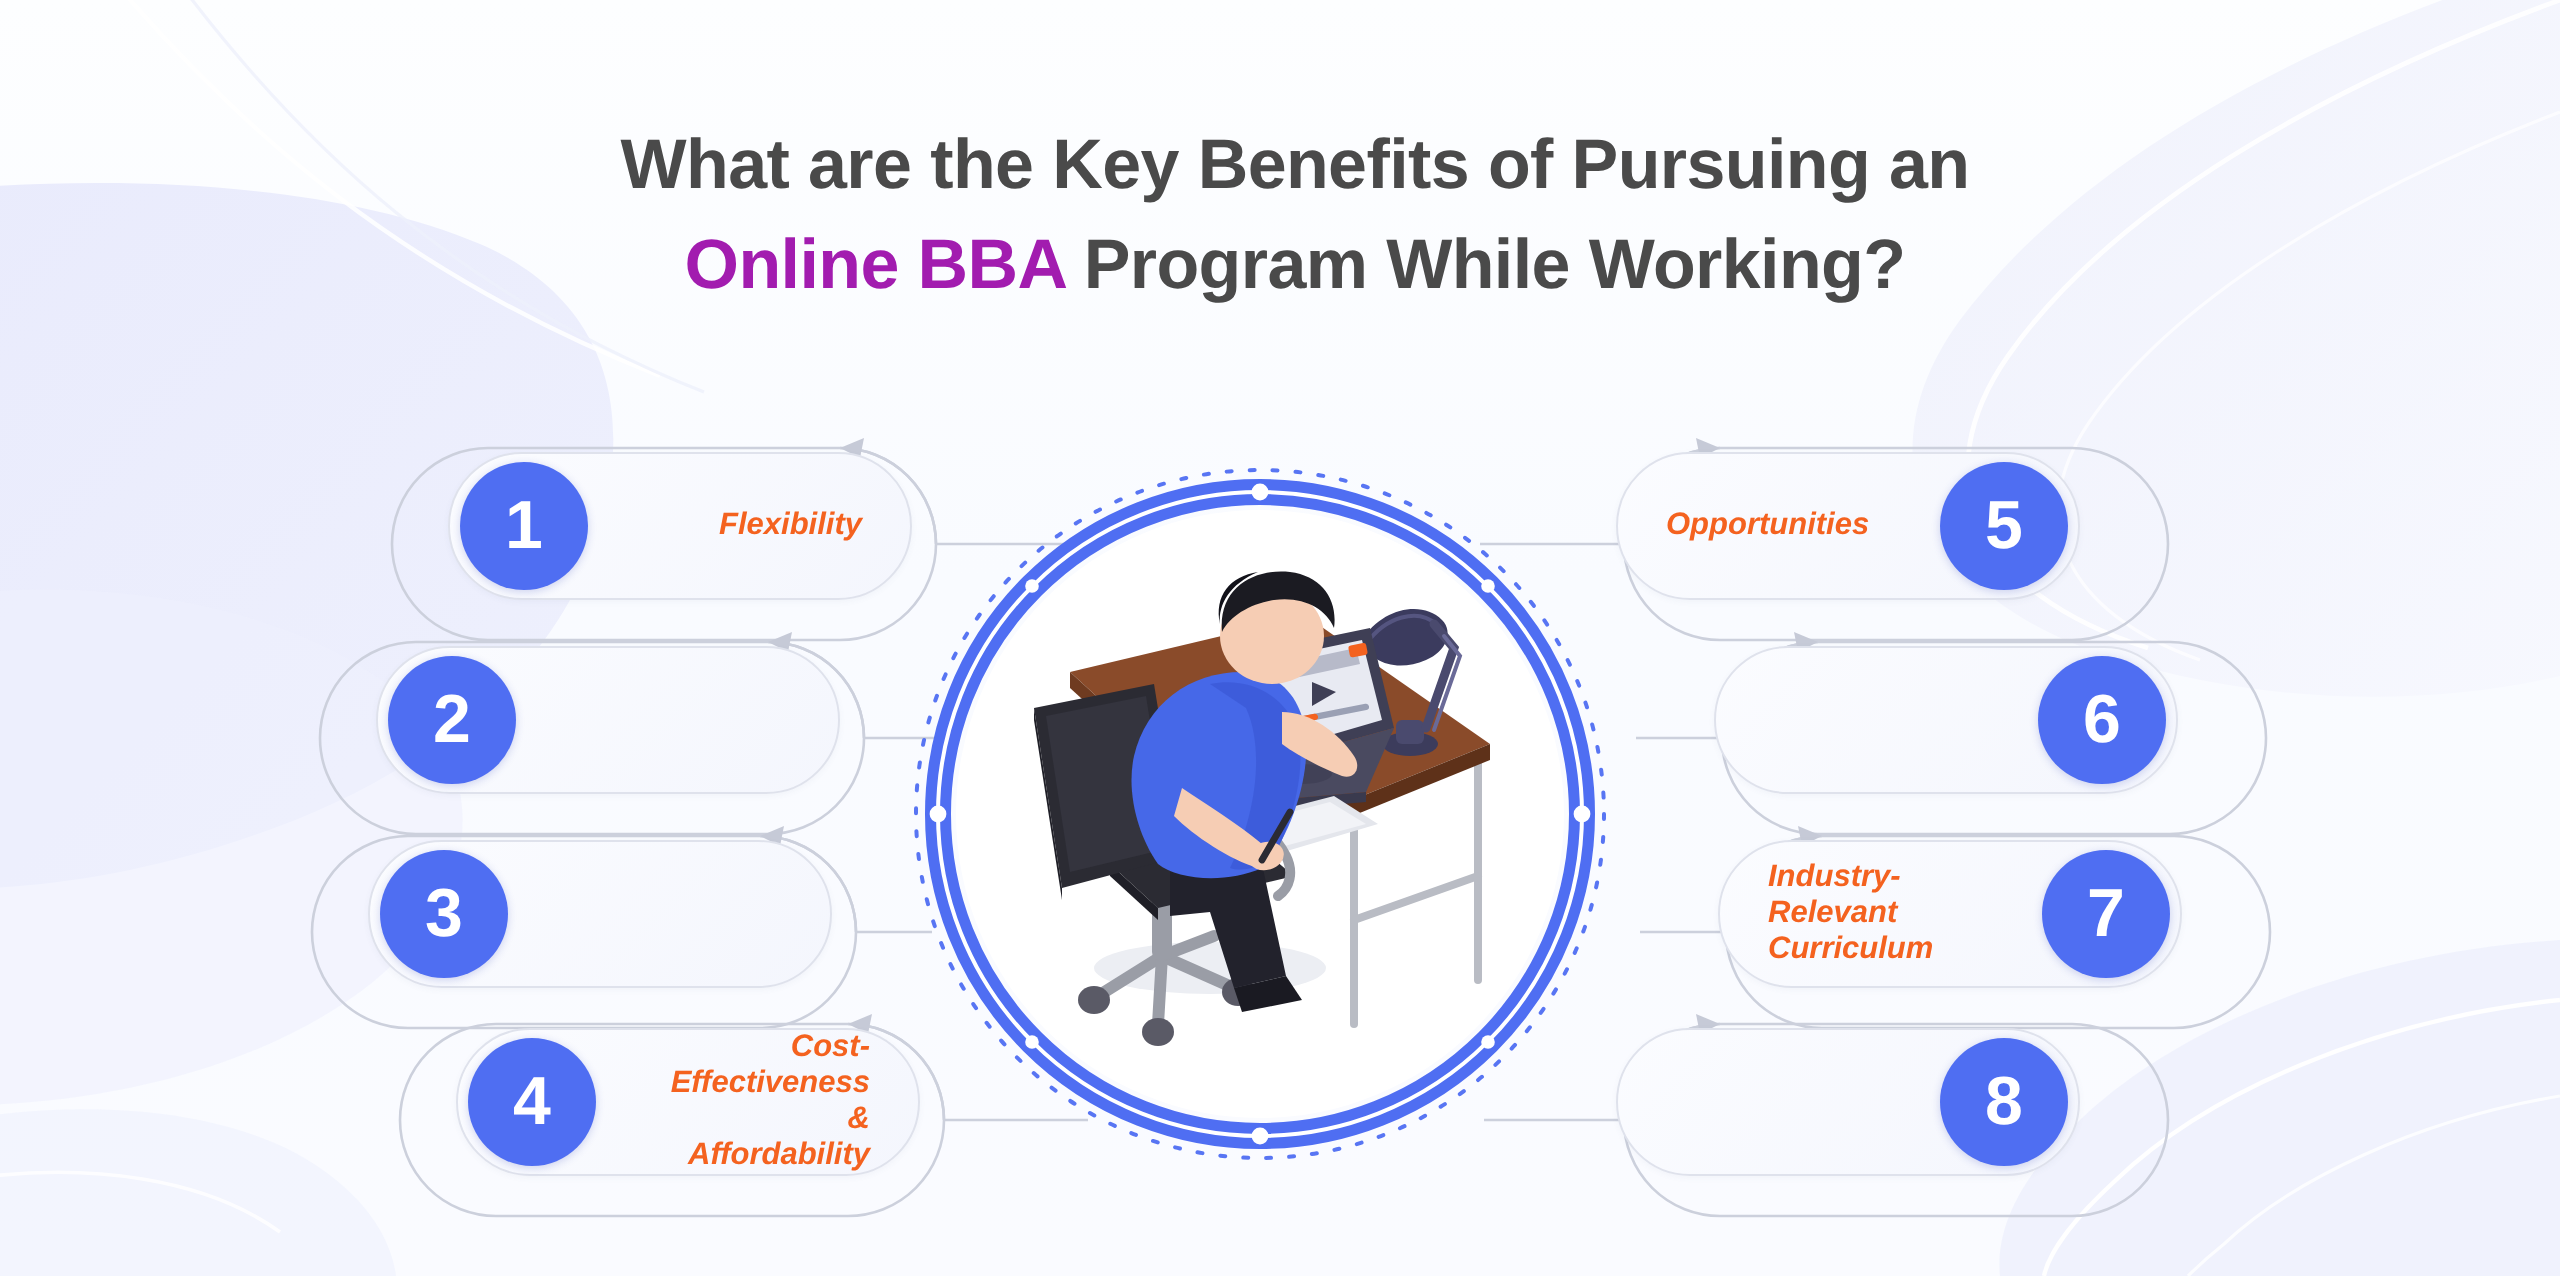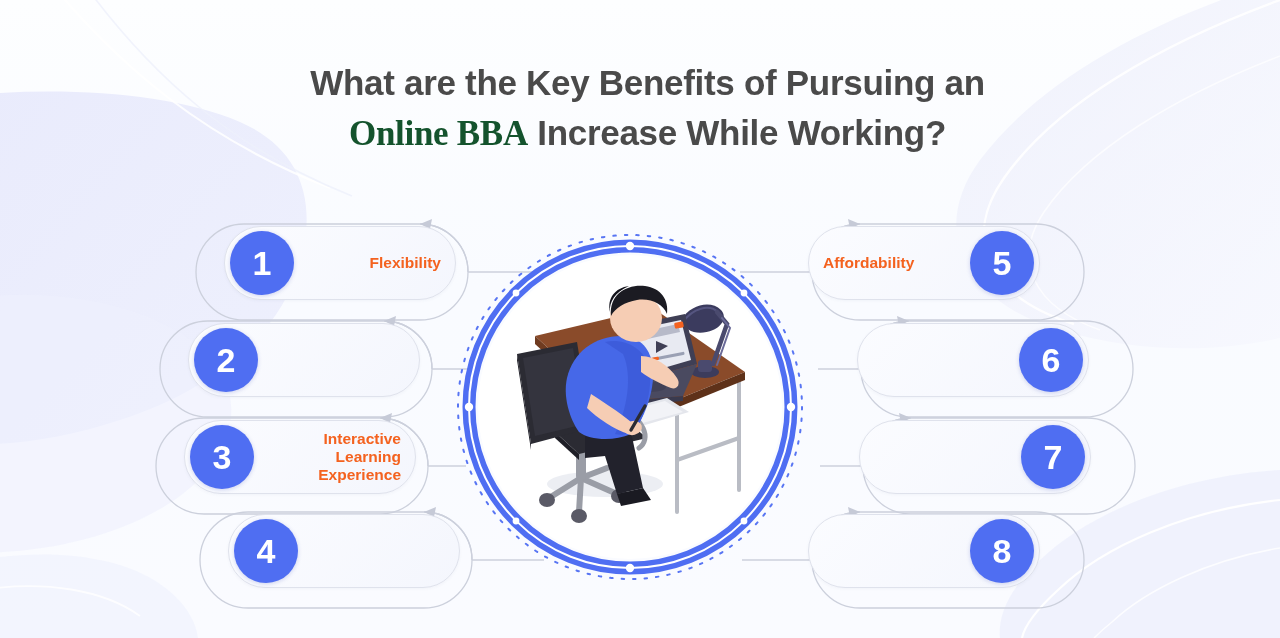--- a/index.html
+++ b/index.html
@@ -36,7 +36,7 @@
     white-space: nowrap;
     padding-left: 15px;
   }
-  .title-accent { color: #14532d; font-weight: 700; font-family: Liberation Serif, serif; }
+  .title-accent { color: #a21caf; font-weight: 700; }
 
   
   .center-circle {

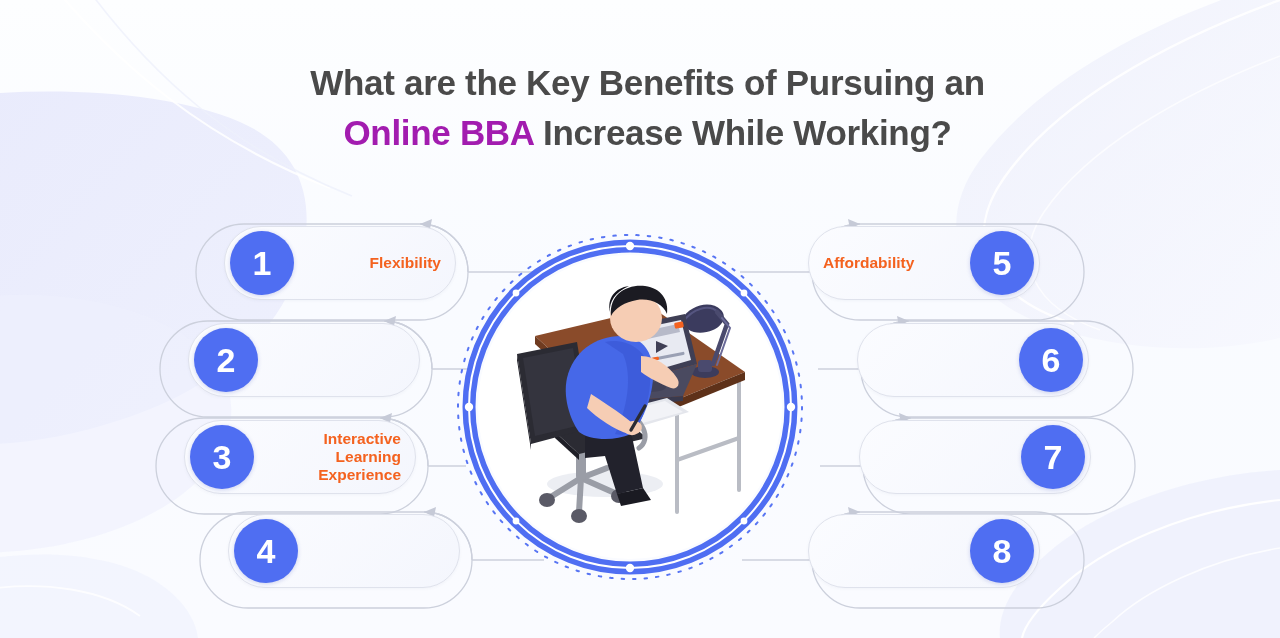--- a/index.html
+++ b/index.html
@@ -211,7 +211,7 @@
 
   <div class="title-wrap">
     <div class="title-line">What are the Key Benefits of Pursuing an</div>
-    <div class="title-line"><span class="title-accent">Online BBA</span><span> Increase While Working?</span></div>
+    <div class="title-line"><span class="title-accent">Online BBA</span><span> Program While Working?</span></div>
   </div>
 
   <div class="center-circle">

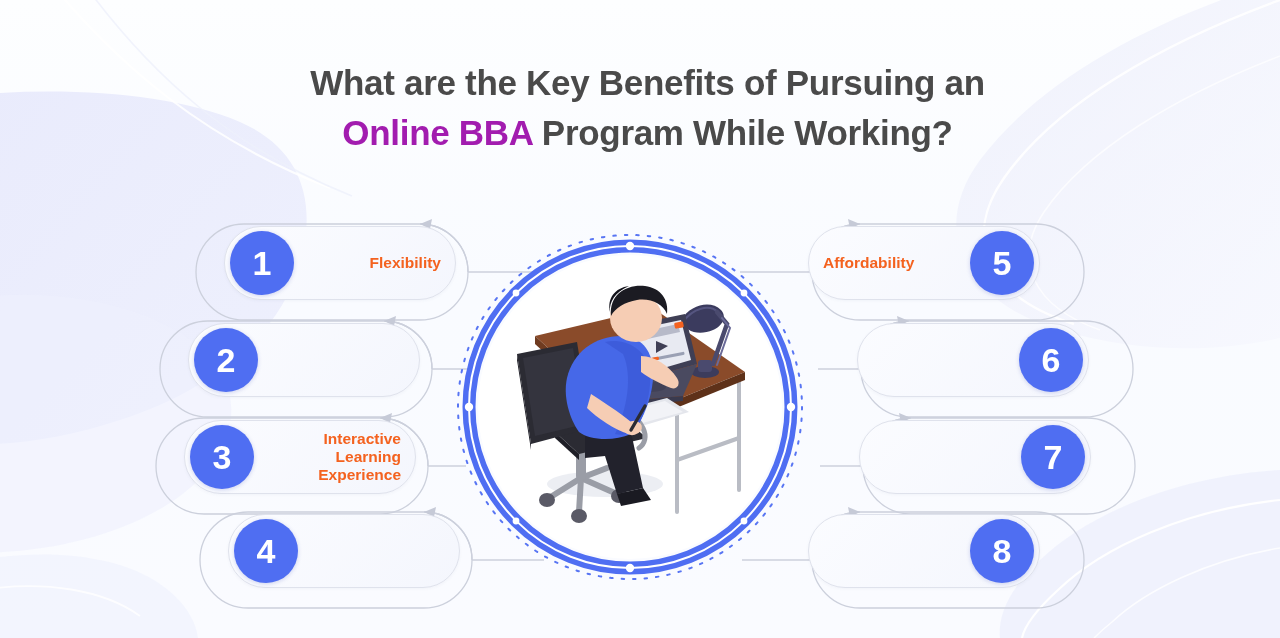--- a/index.html
+++ b/index.html
@@ -87,8 +87,9 @@
     color: #f4621f;
     font-size: 15.5px;
     font-weight: 700;
+    font-style: italic;
     line-height: 18px;
-    padding: 0 14px;
+    padding: 0 24px;
     white-space: pre-line;
   }
   .pill.left  .pill-label { text-align: right; }

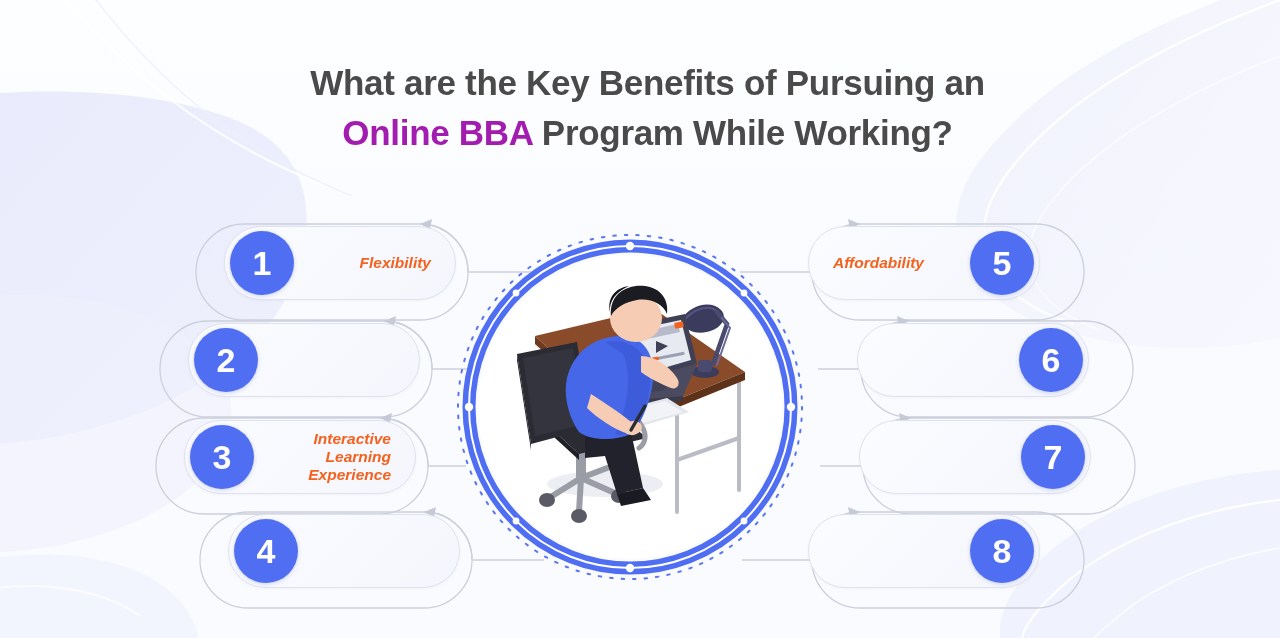--- a/index.html
+++ b/index.html
@@ -369,7 +369,7 @@
 
   <div class="pill right" id="pill-5">
     <div class="badge">5</div>
-    <div class="pill-label">Affordability</div>
+    <div class="pill-label">Opportunities</div>
   </div>
 
   <div class="pill right" id="pill-6">

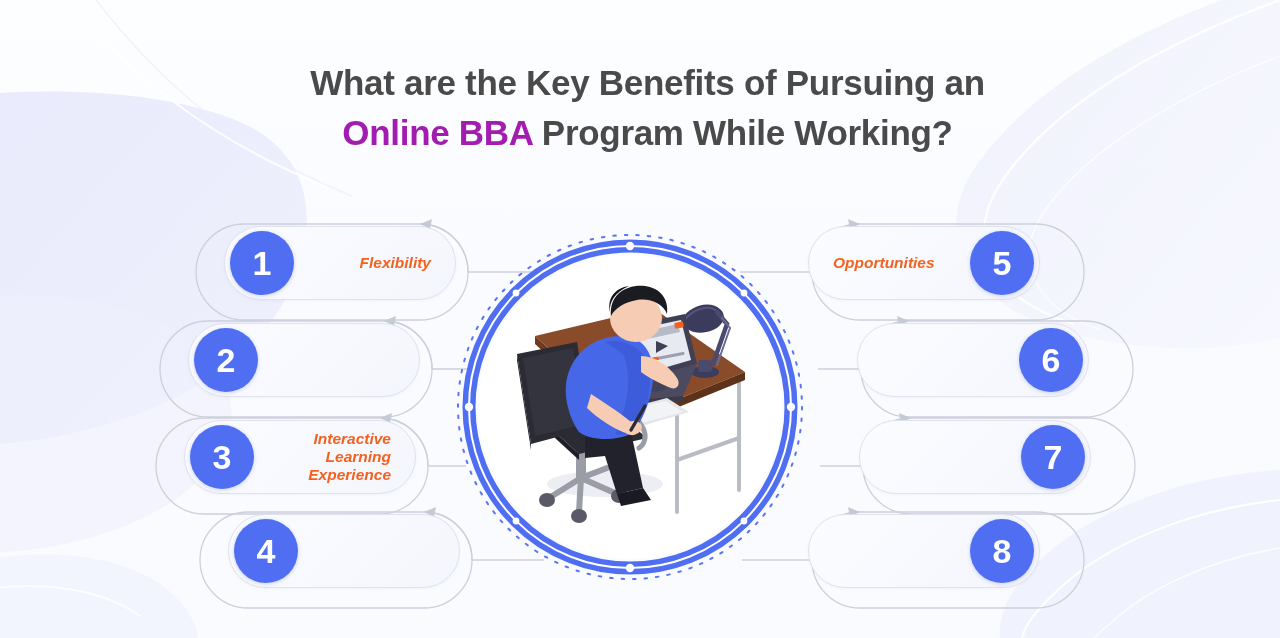--- a/index.html
+++ b/index.html
@@ -358,9 +358,6 @@
 
   <div class="pill left" id="pill-3">
     <div class="badge">3</div>
-    <div class="pill-label">Interactive
-Learning
-Experience</div>
   </div>
 
   <div class="pill left" id="pill-4">

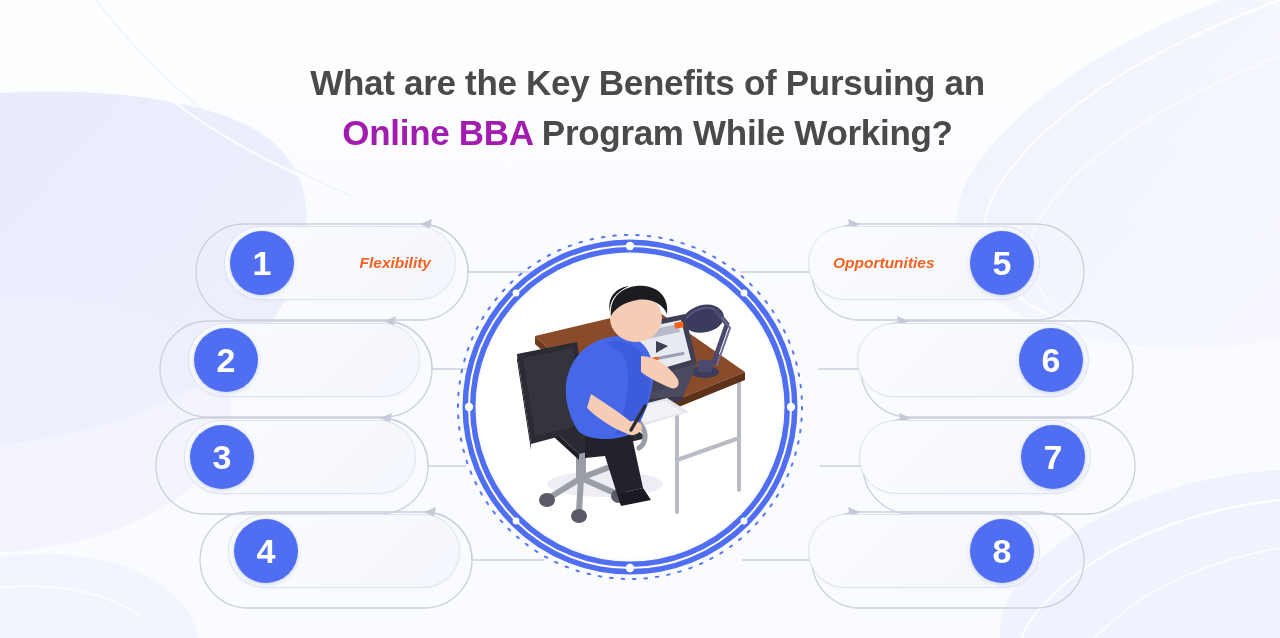--- a/index.html
+++ b/index.html
@@ -375,6 +375,9 @@
 
   <div class="pill right" id="pill-7">
     <div class="badge">7</div>
+    <div class="pill-label">Industry-
+Relevant
+Curriculum</div>
   </div>
 
   <div class="pill right" id="pill-8">

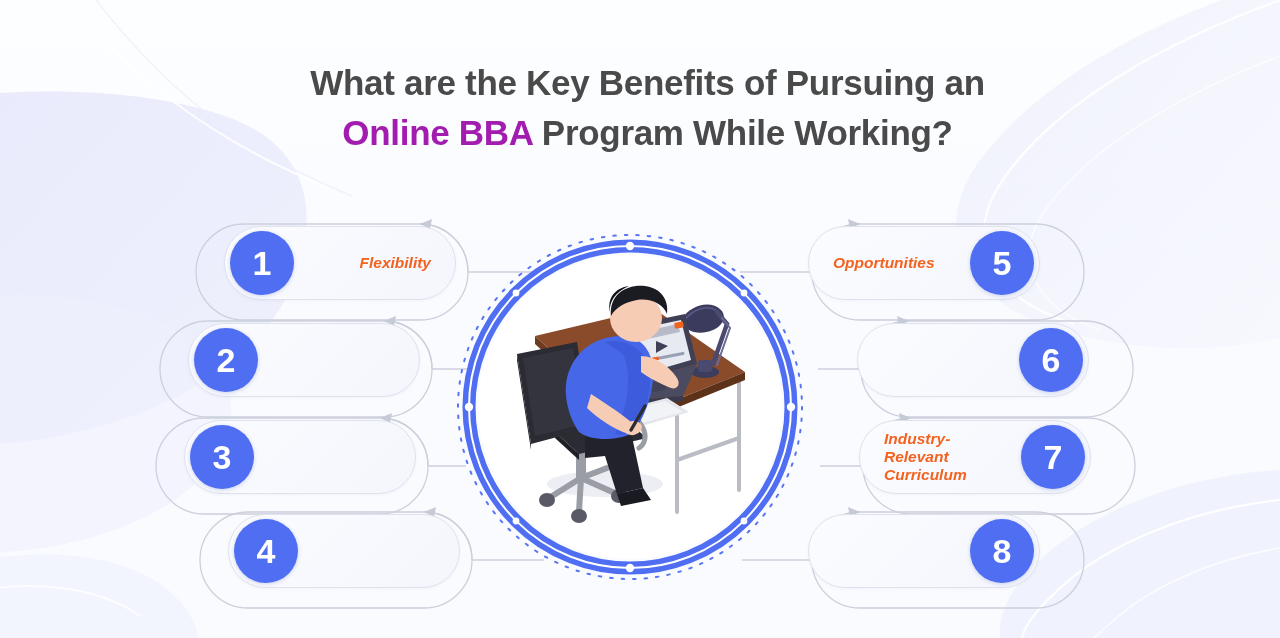--- a/index.html
+++ b/index.html
@@ -362,6 +362,9 @@
 
   <div class="pill left" id="pill-4">
     <div class="badge">4</div>
+    <div class="pill-label">Cost-
+Effectiveness &amp;
+Affordability</div>
   </div>
 
   <div class="pill right" id="pill-5">

